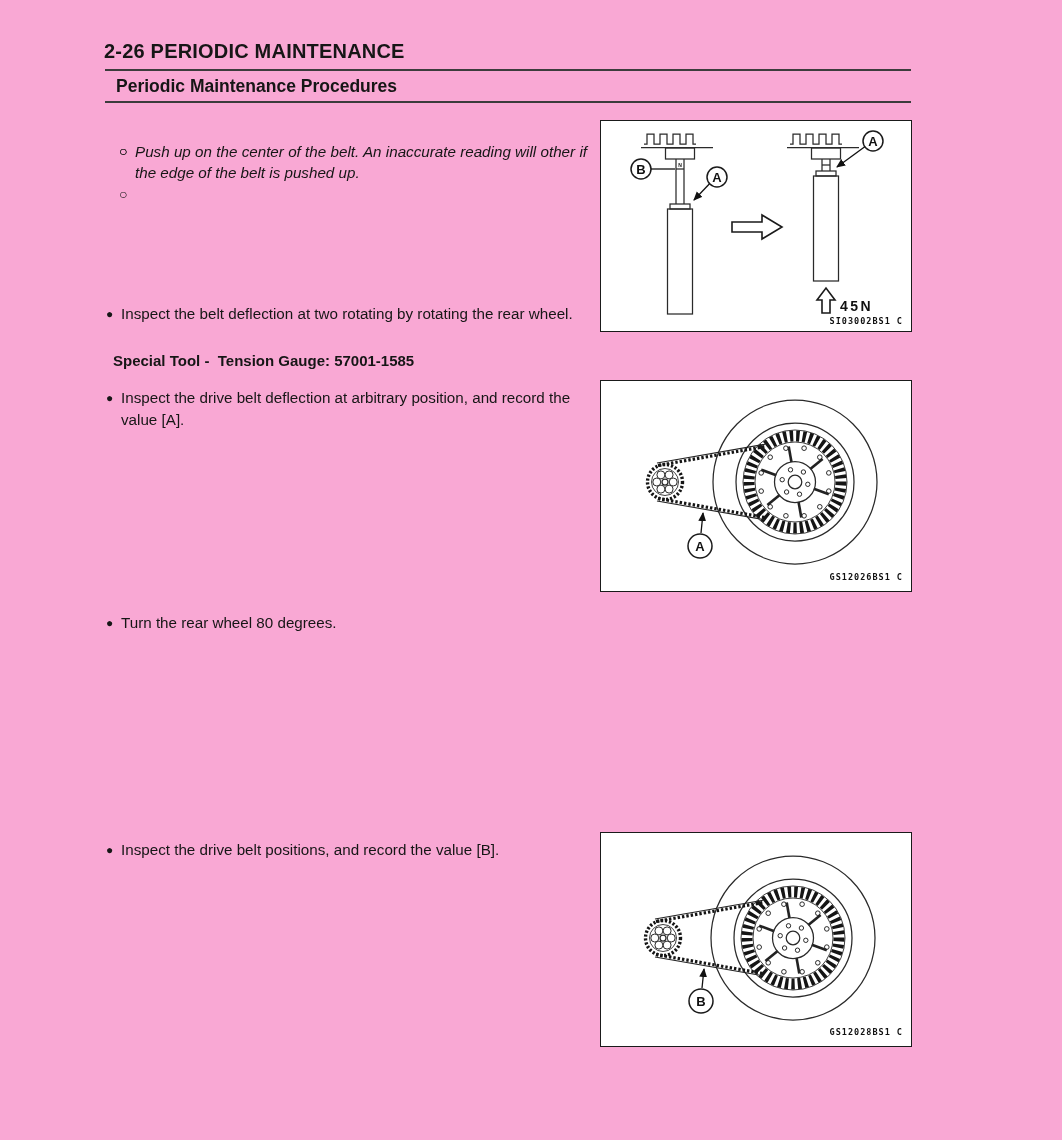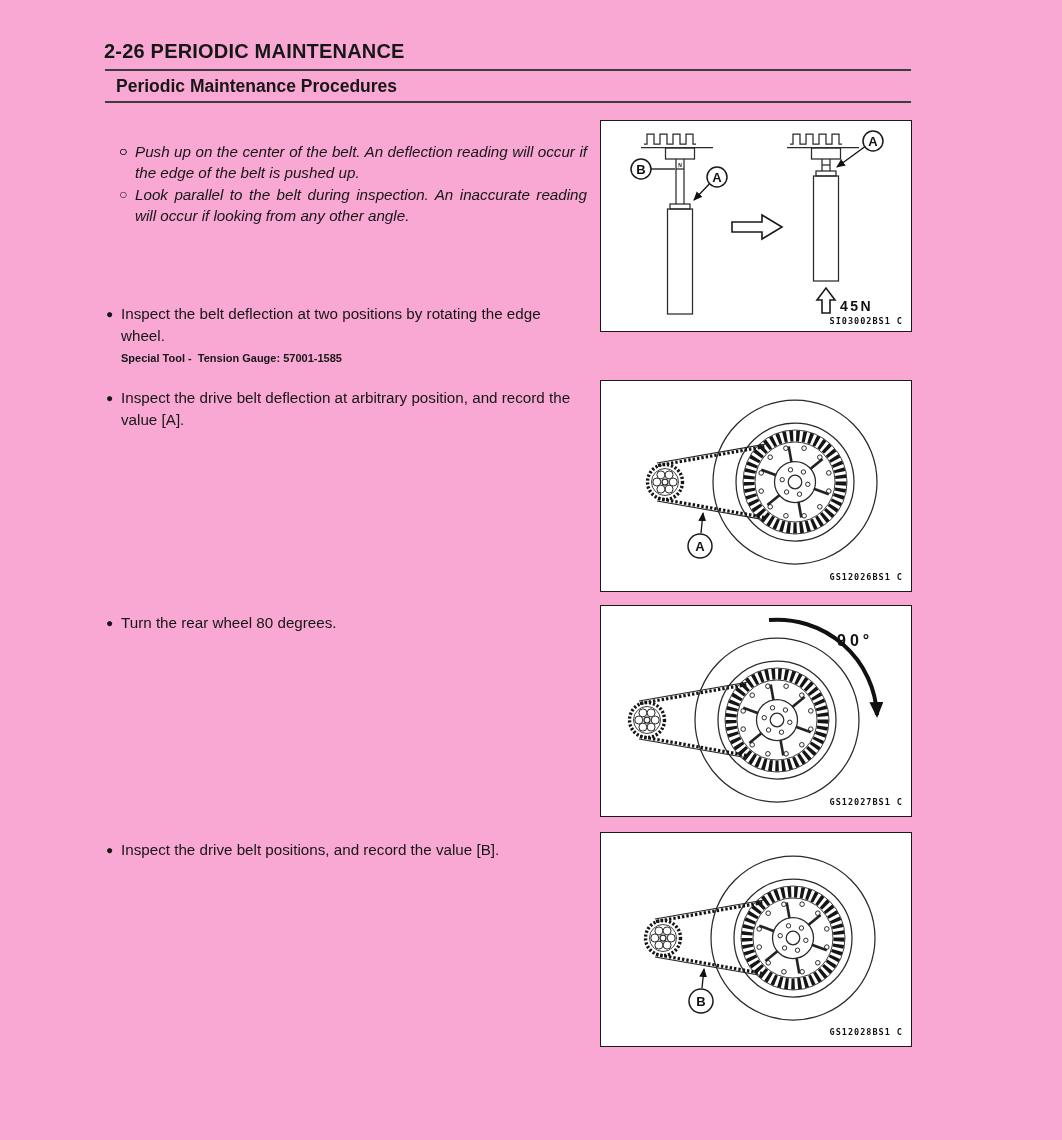--- a/index.html
+++ b/index.html
@@ -162,7 +162,7 @@
     </div>
     <div class="note-item">
       <span class="note-marker">○</span>
-      <span>Push up on the center of the belt.  An deflection reading will occur if the edge of the belt is pushed up.</span>
+      <span>Push up on the center of the belt.  An inaccurate reading will other if the edge of the belt is pushed up.</span>
     </div>
     <div class="note-item">
       <span class="note-marker">○</span>

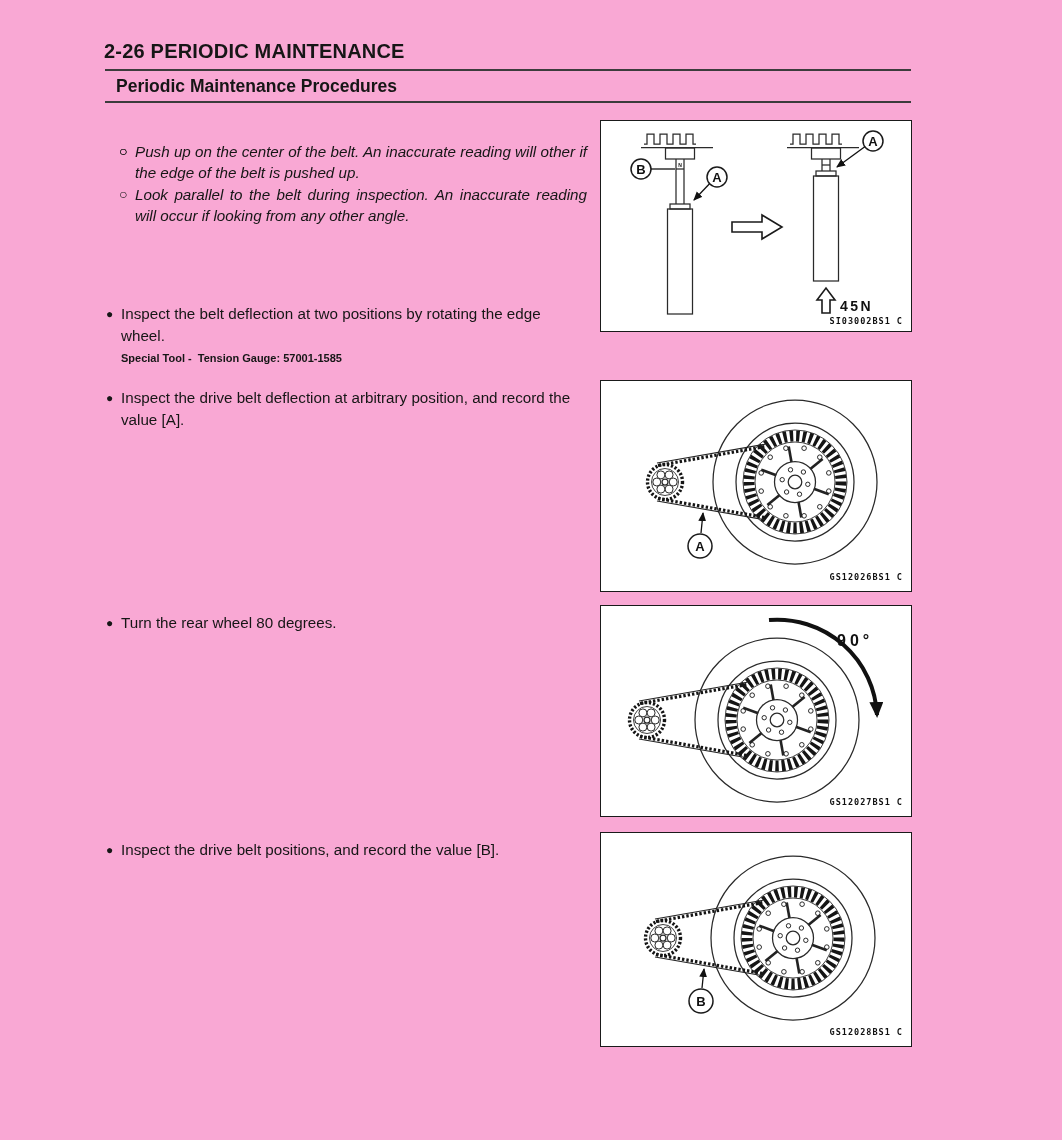--- a/index.html
+++ b/index.html
@@ -166,7 +166,6 @@
     </div>
     <div class="note-item">
       <span class="note-marker">○</span>
-      <span>Look parallel to the belt during inspection.  An inaccurate reading will occur if looking from any other angle.</span>
     </div>
   </div>
 

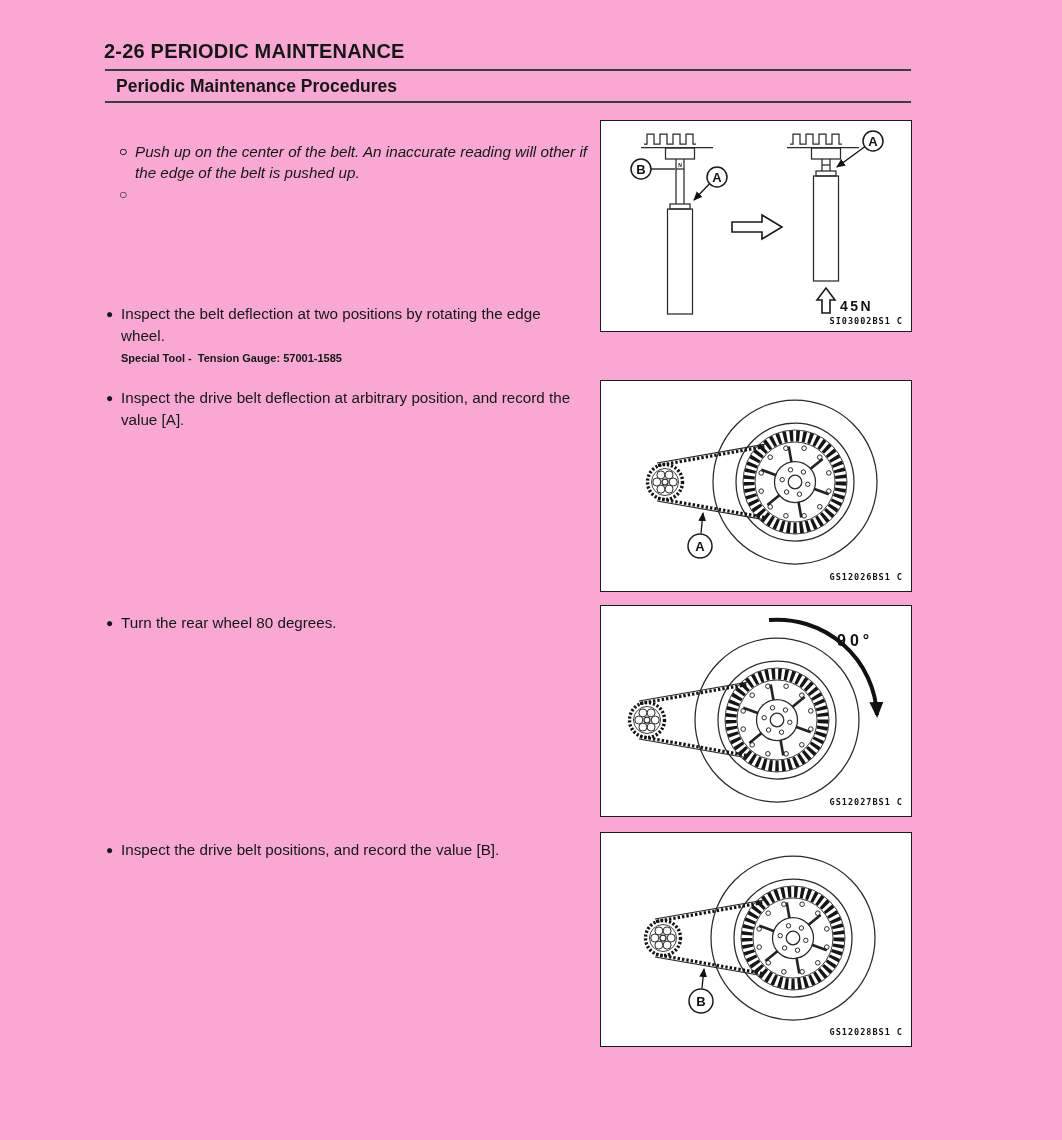--- a/index.html
+++ b/index.html
@@ -171,7 +171,7 @@
 
   <div class="abs step" style="top:303px">
     <span class="step-bullet">●</span>
-    <span class="step-text">Inspect the belt deflection at two positions by rotating the edge wheel.</span>
+    <span class="step-text">Inspect the belt deflection at two rotating by rotating the rear wheel.</span>
   </div>
   <div class="abs special-tool" style="top:352px">Special Tool -  Tension Gauge: 57001-1585</div>
 

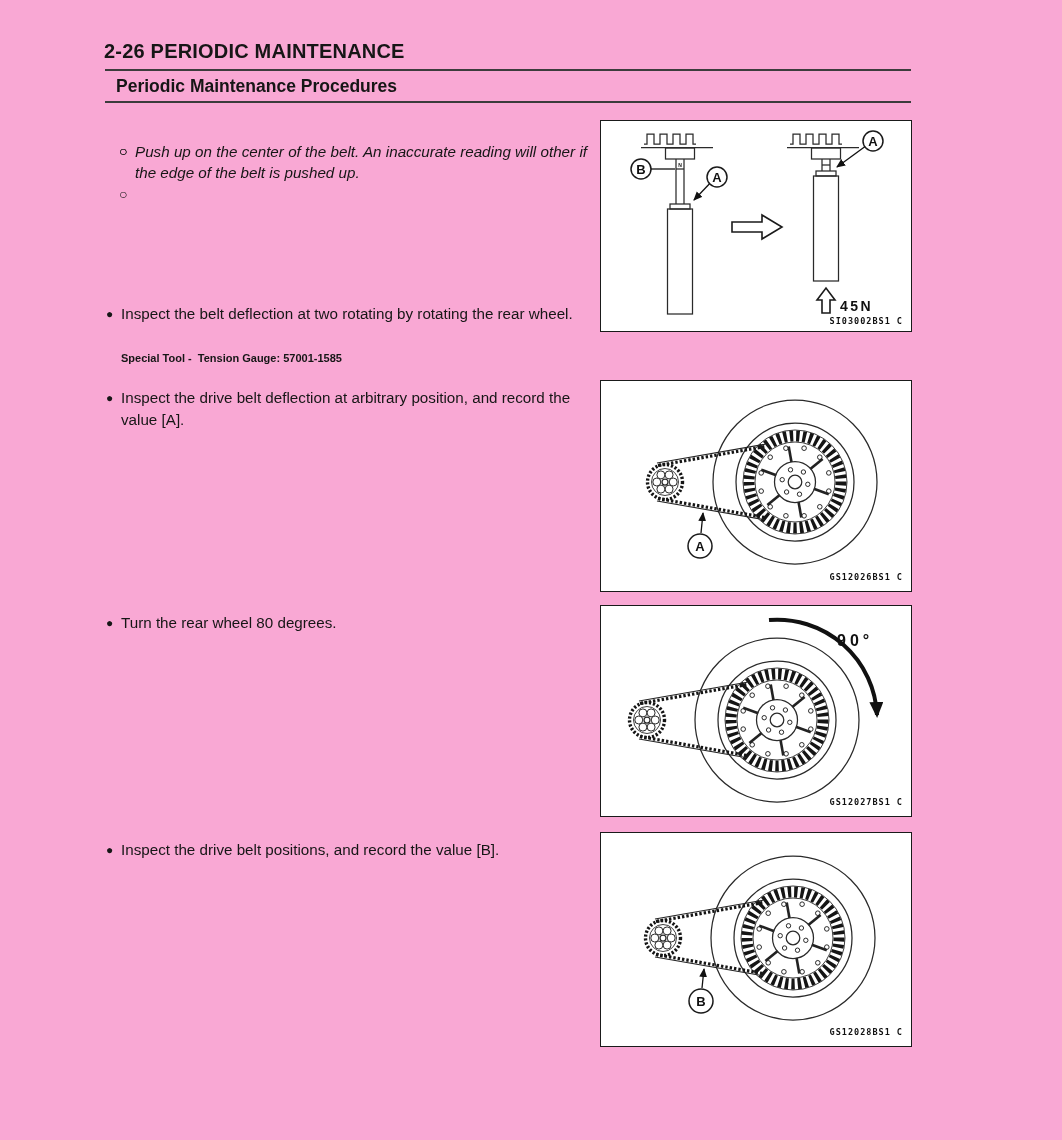--- a/index.html
+++ b/index.html
@@ -46,8 +46,8 @@
     position:absolute;left:0;top:1px;font-size:12px;
   }
   .special-tool{
-    left:121px;width:470px;
-    font-size:11px;font-weight:bold;white-space:pre;
+    left:113px;width:470px;
+    font-size:15px;font-weight:bold;white-space:pre;
   }
   .fig{
     border:1.6px solid #1a1a1a;

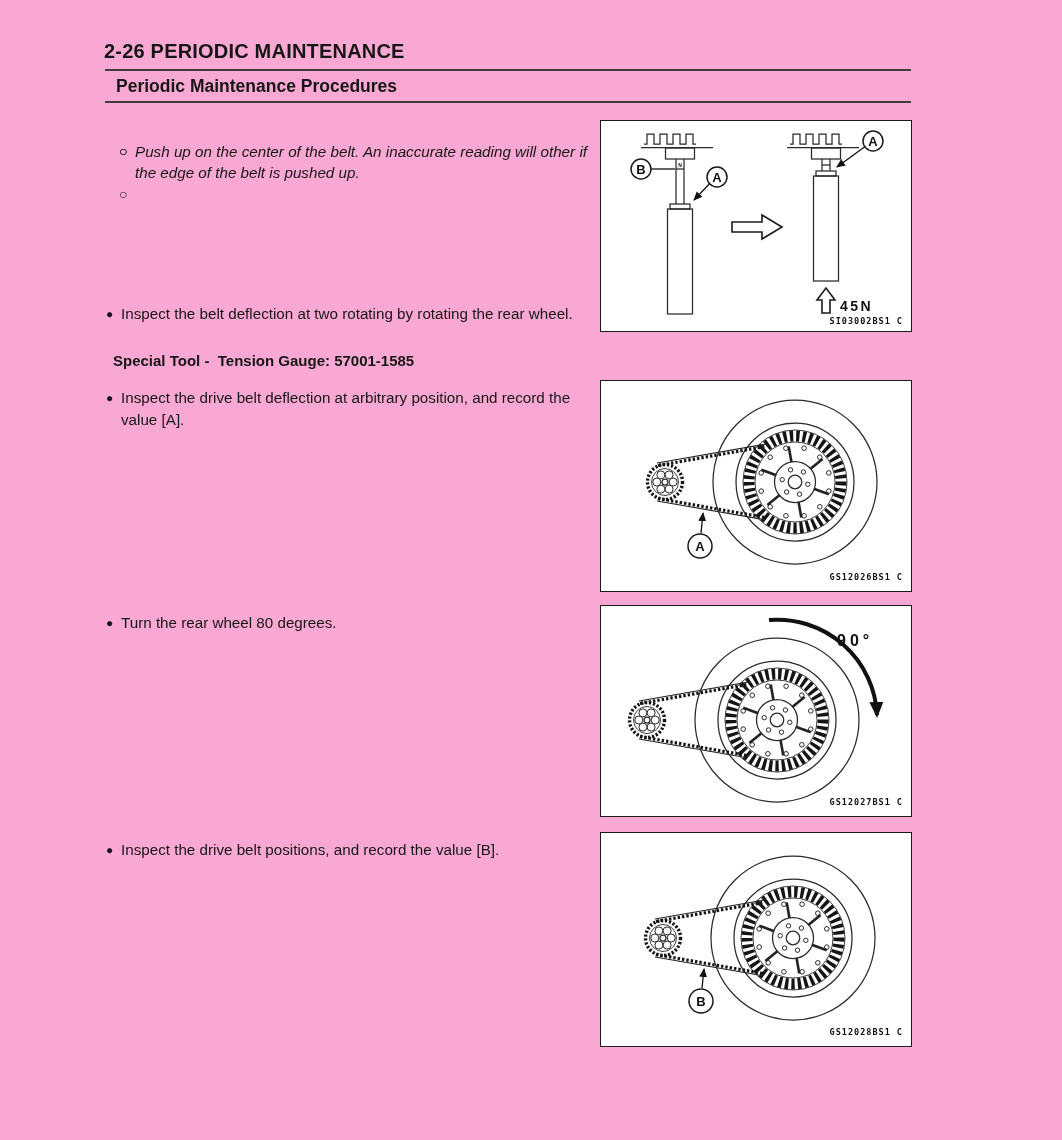--- a/index.html
+++ b/index.html
@@ -242,14 +242,6 @@
     </svg>
   </div>
 
-  <div class="abs fig" style="top:605px;height:210px">
-    <svg width="310" height="210" viewBox="0 0 310 210">
-      <use href="#wheel-asm" transform="translate(176,114)"></use>
-      <path class="arc90" d="M168,14 A 100,100 0 0 1 276,109" marker-end="url(#arwBig)"></path>
-      <text x="236" y="40" class="angletxt">90°</text>
-      <text x="302" y="199" class="figcode">GS12027BS1 C</text>
-    </svg>
-  </div>
 
   <div class="abs fig" style="top:832px;height:213px">
     <svg width="310" height="213" viewBox="0 0 310 213">

